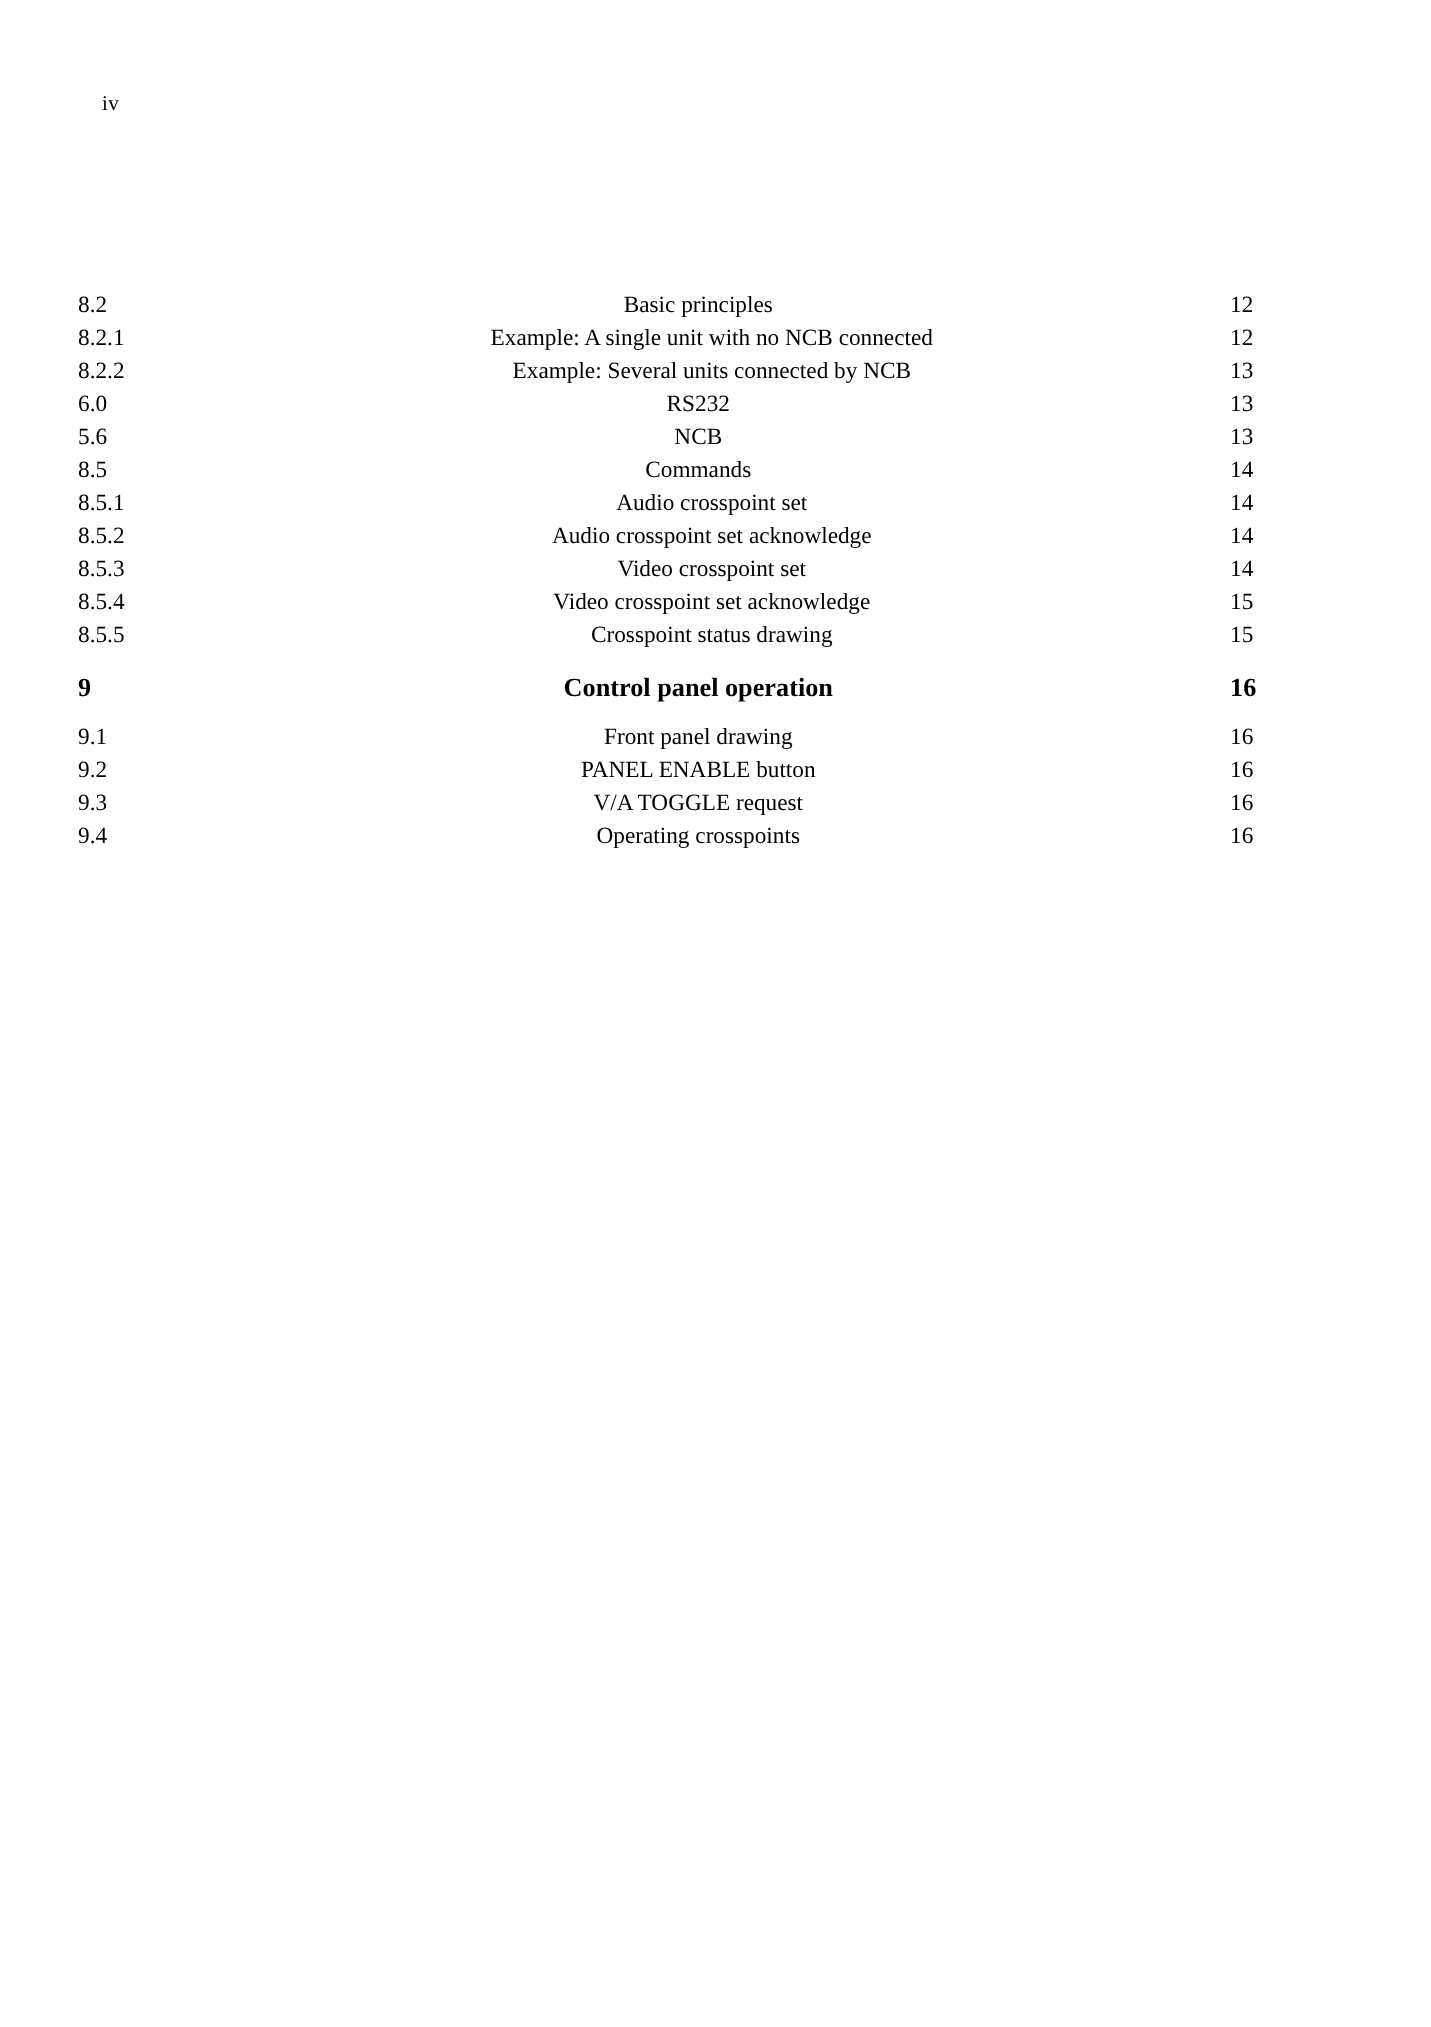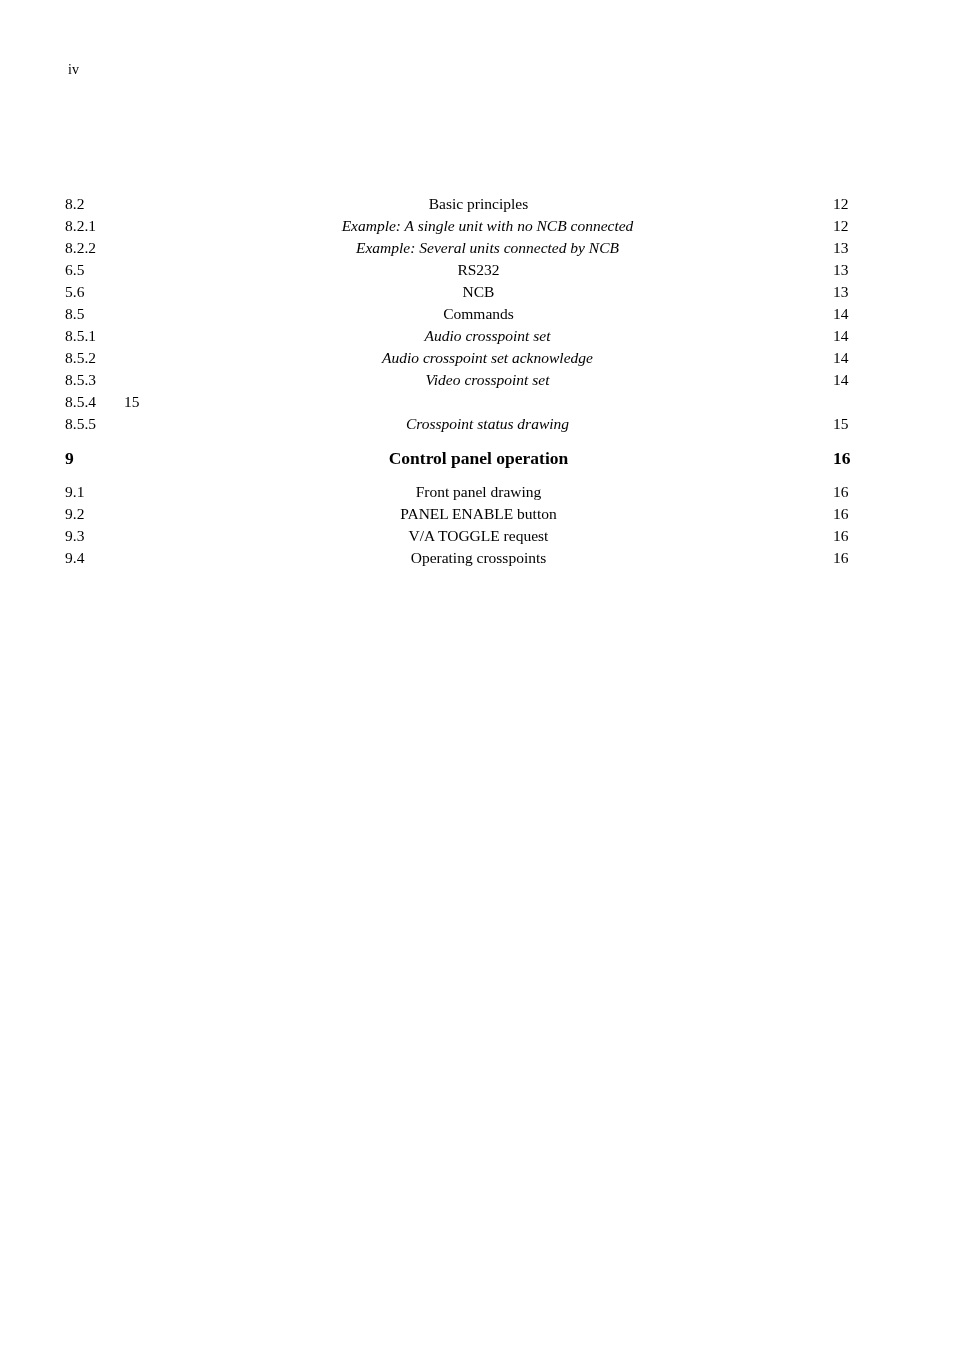--- a/index.html
+++ b/index.html
@@ -36,7 +36,7 @@
   
   .toc {
     position: absolute;
-    left: 65px;
+    left: 52px;
     top: 193px;
     width: 812px;
   }

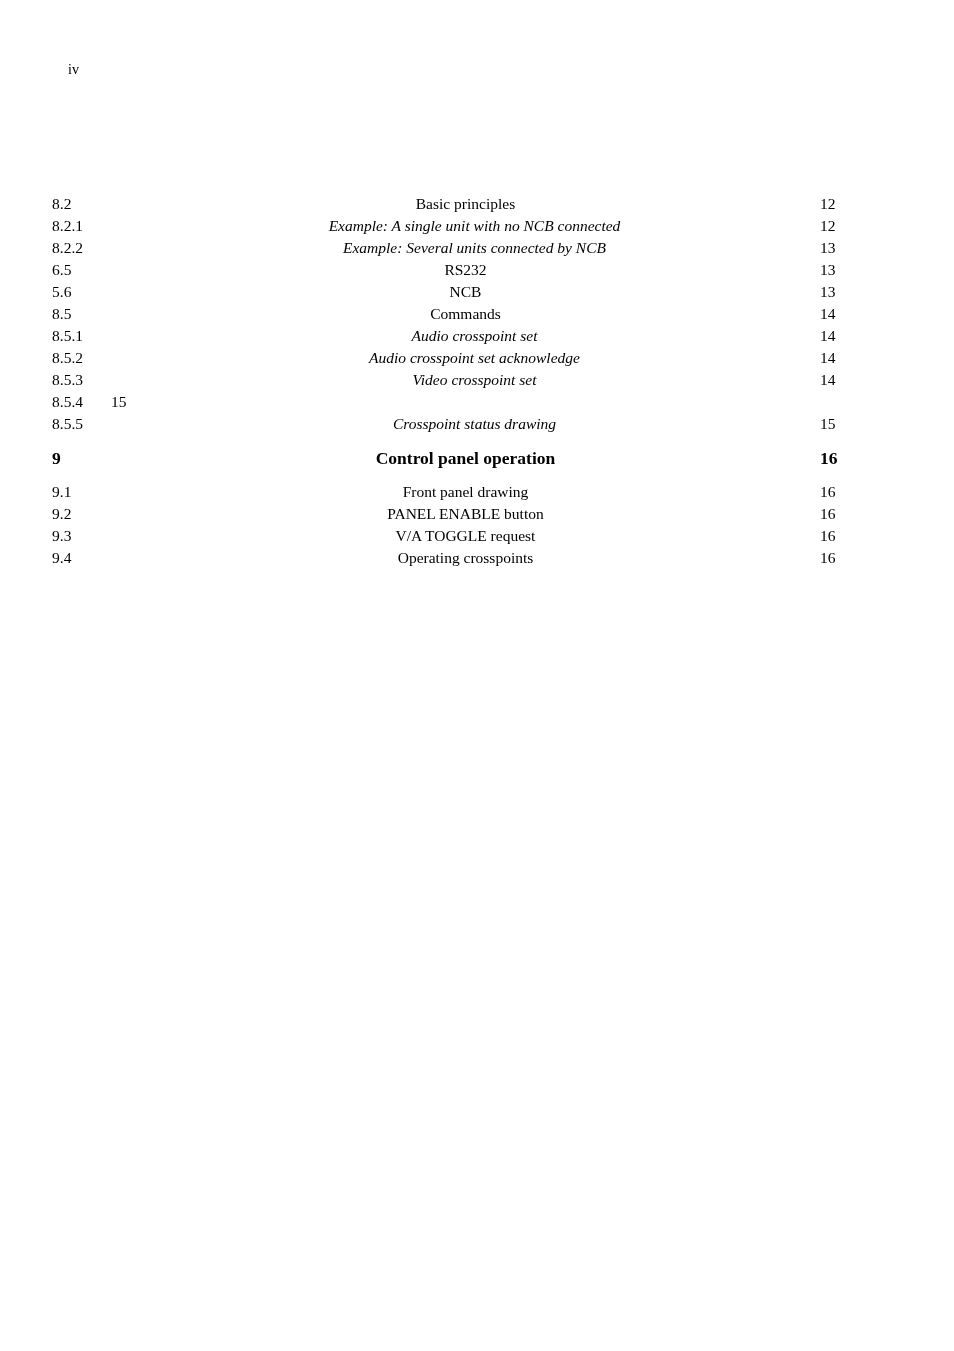--- a/index.html
+++ b/index.html
@@ -71,7 +71,6 @@
   
   .toc-row.lvl3 .toc-title {
     padding-left: 18px;
-    font-style: italic;
   }
 
   

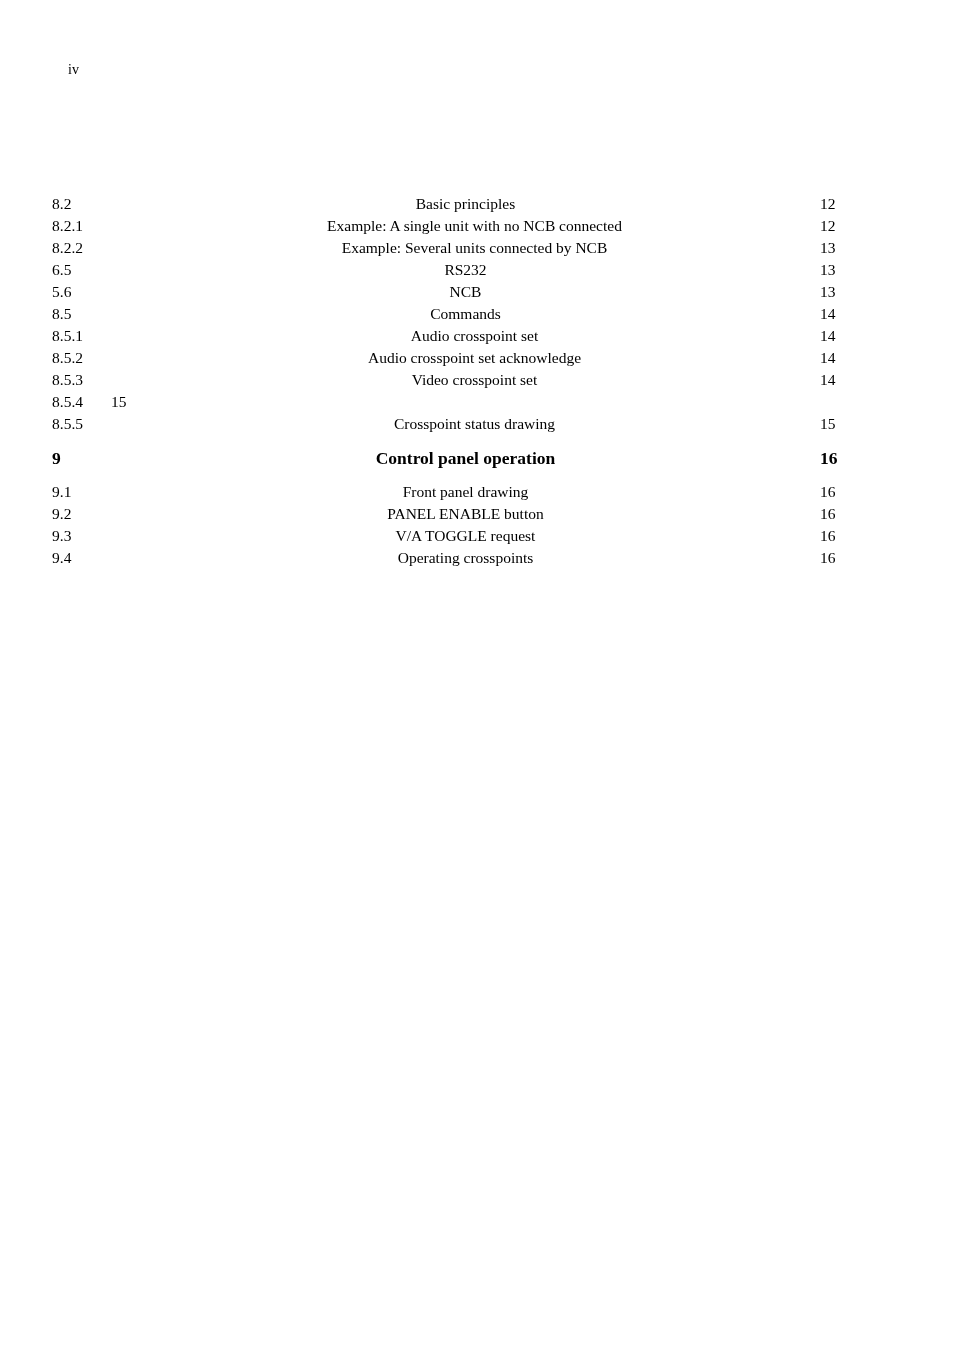--- a/index.html
+++ b/index.html
@@ -107,7 +107,7 @@
         <span class="toc-page">13</span>
       </div>
       <div class="toc-row">
-        <span class="toc-num">6.5</span>
+        <span class="toc-num">6.0</span>
         <span class="toc-title">RS232</span>
         <span class="toc-page">13</span>
       </div>

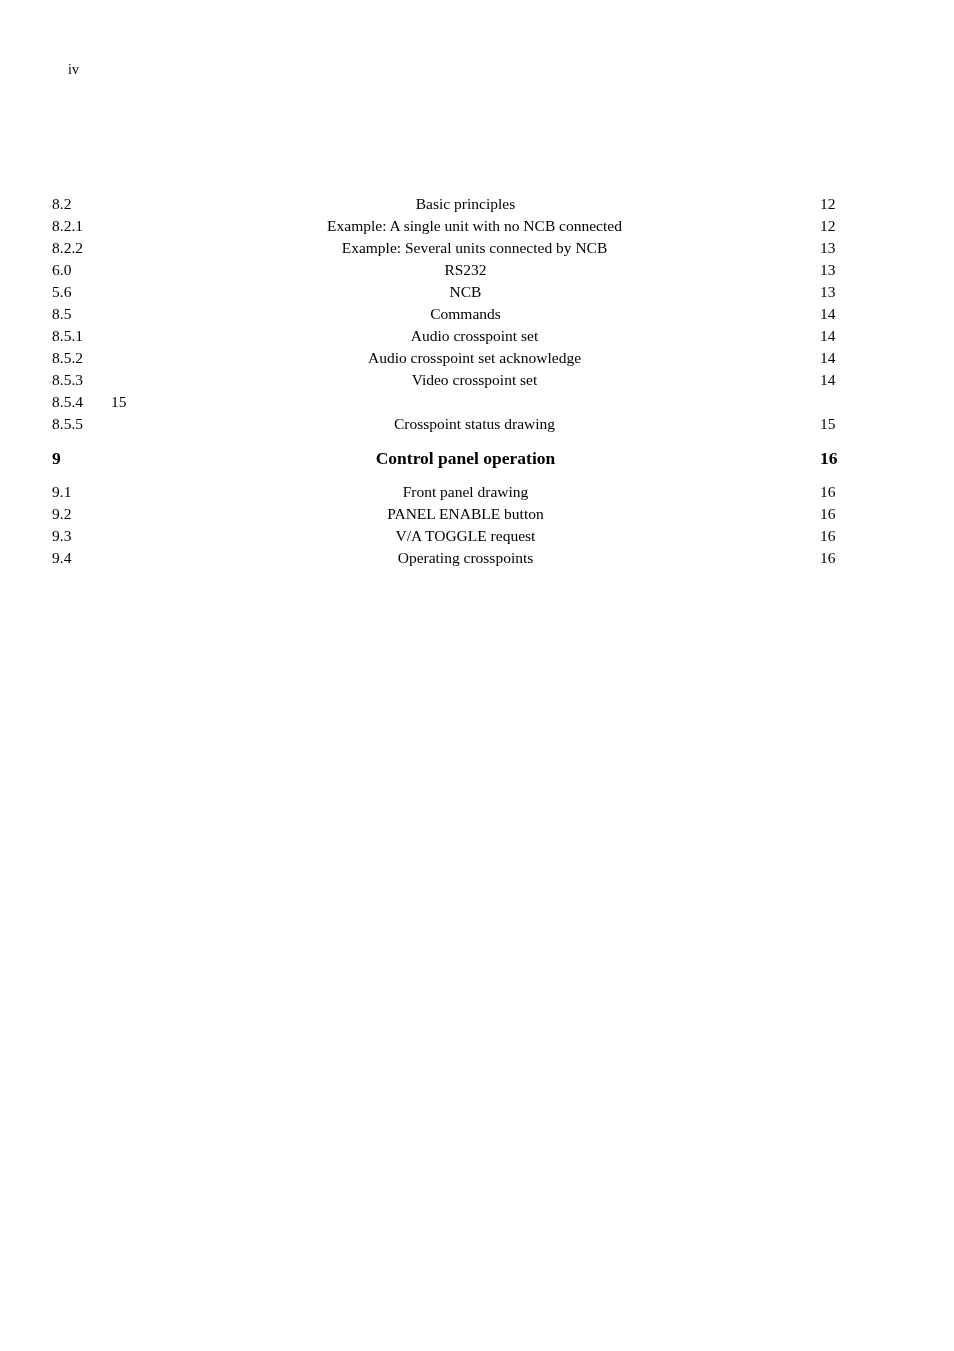--- a/index.html
+++ b/index.html
@@ -138,6 +138,7 @@
       </div>
       <div class="toc-row lvl3">
         <span class="toc-num">8.5.4</span>
+        <span class="toc-title">Video crosspoint set acknowledge</span>
         <span class="toc-page">15</span>
       </div>
       <div class="toc-row lvl3">

